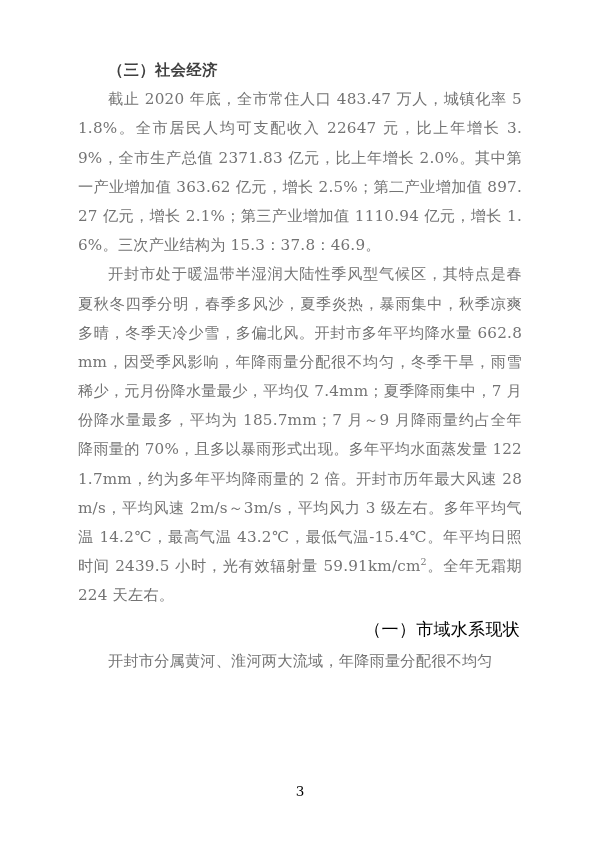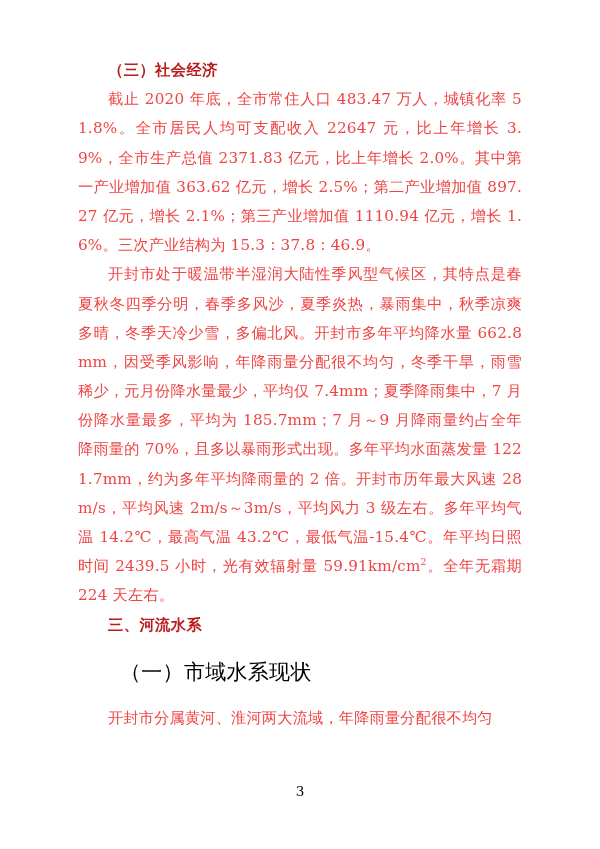--- a/index.html
+++ b/index.html
@@ -30,7 +30,7 @@
     font-size: 15.2px;
     font-weight: bold;
     line-height: 1.92;
-    color: #b91c1c;
+    color: #404040;
     text-indent: 30px;
     letter-spacing: 0.5px;
     margin: 0;

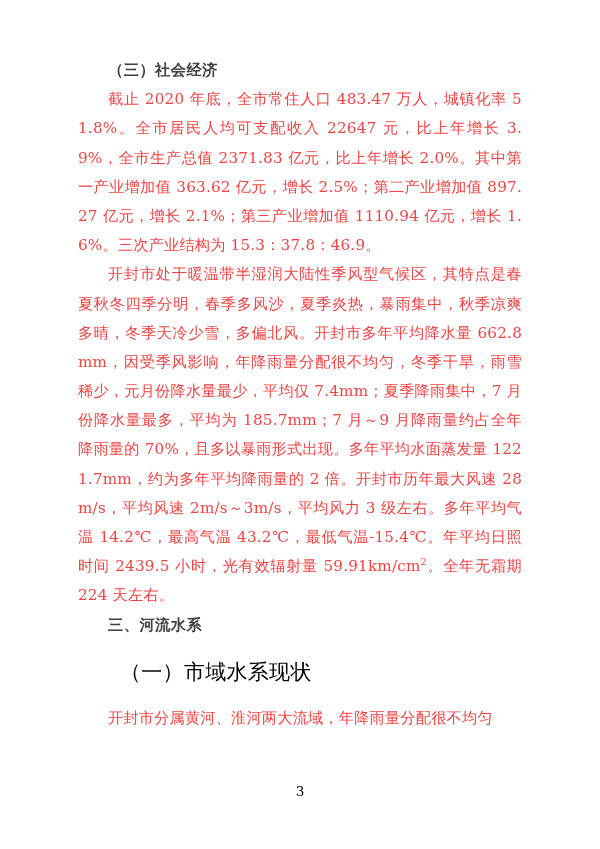--- a/index.html
+++ b/index.html
@@ -46,7 +46,7 @@
   .para {
     font-size: 15.2px;
     line-height: 1.92;
-    color: #ef4444;
+    color: #737373;
     text-indent: 30px;
     text-align: justify;
     text-justify: inter-ideograph;

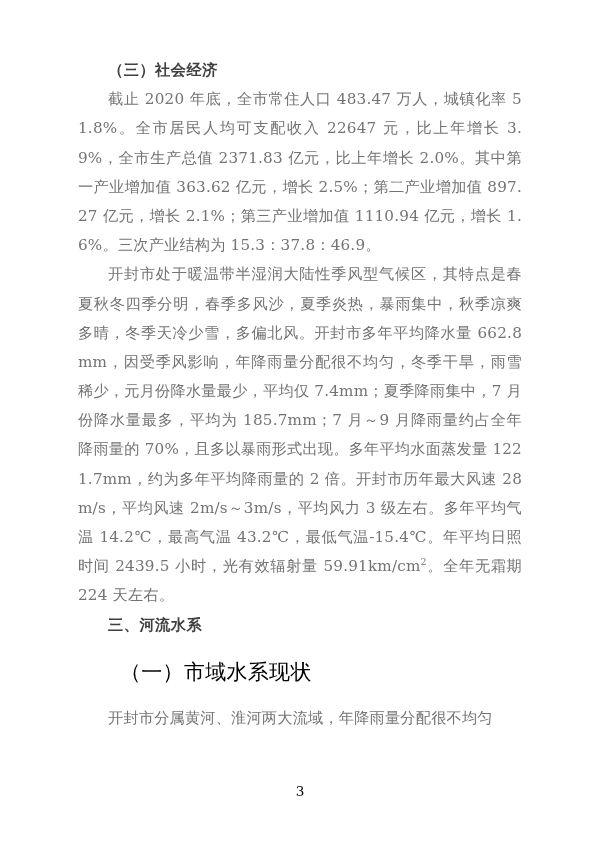--- a/index.html
+++ b/index.html
@@ -83,7 +83,6 @@
 
     <p class="para"><span>开封市处于暖温带半湿润大陆性季风型气候区，其特点是春夏秋冬四季分明，春季多风沙，夏季炎热，暴雨集中，秋季凉爽多晴，冬季天冷少雪，多偏北风。开封市多年平均降水量 662.8mm，因受季风影响，年降雨量分配很不均匀，冬季干旱，雨雪稀少，元月份降水量最少，平均仅 7.4mm；夏季降雨集中，7 月份降水量最多，平均为 185.7mm；7 月～9 月降雨量约占全年降雨量的 70%，且多以暴雨形式出现。多年平均水面蒸发量 1221.7mm，约为多年平均降雨量的 2 倍。开封市历年最大风速 28m/s，平均风速 2m/s～3m/s，平均风力 3 级左右。多年平均气温 14.2℃，最高气温 43.2℃，最低气温-15.4℃。年平均日照时间 2439.5 小时，光有效辐射量 59.91km/cm</span><sup>2</sup><span>。全年无霜期 224 天左右。</span></p>
 
-    <p class="heading">三、河流水系</p>
 
     <p class="subheading">（一）市域水系现状</p>
 

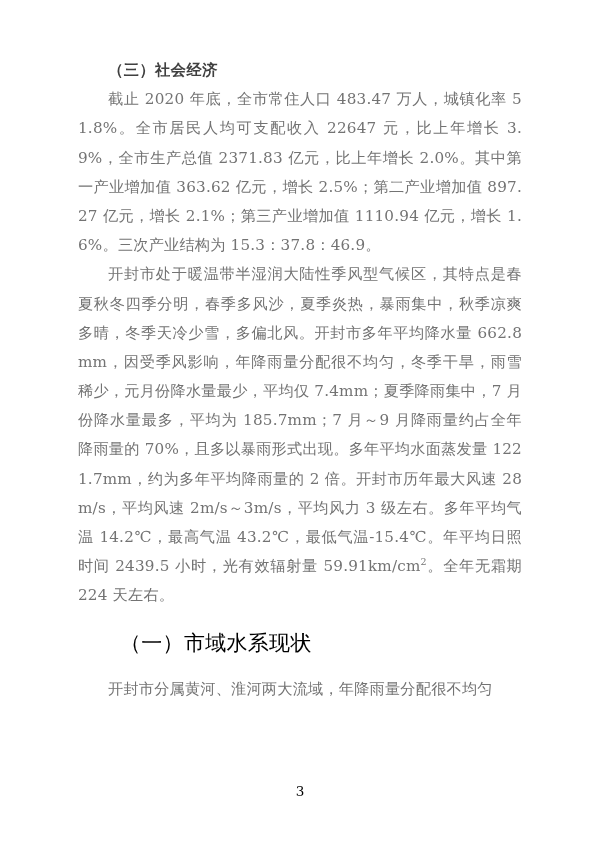--- a/index.html
+++ b/index.html
@@ -36,12 +36,13 @@
     margin: 0;
   }
   .subheading {
-    font-size: 21px;
+    font-size: 17px;
     line-height: 1.92;
     color: #000;
     text-indent: 30px;
     letter-spacing: 0.3px;
-    margin: 12px;
+    margin: 2px;
+    text-align: right;
   }
   .para {
     font-size: 15.2px;

